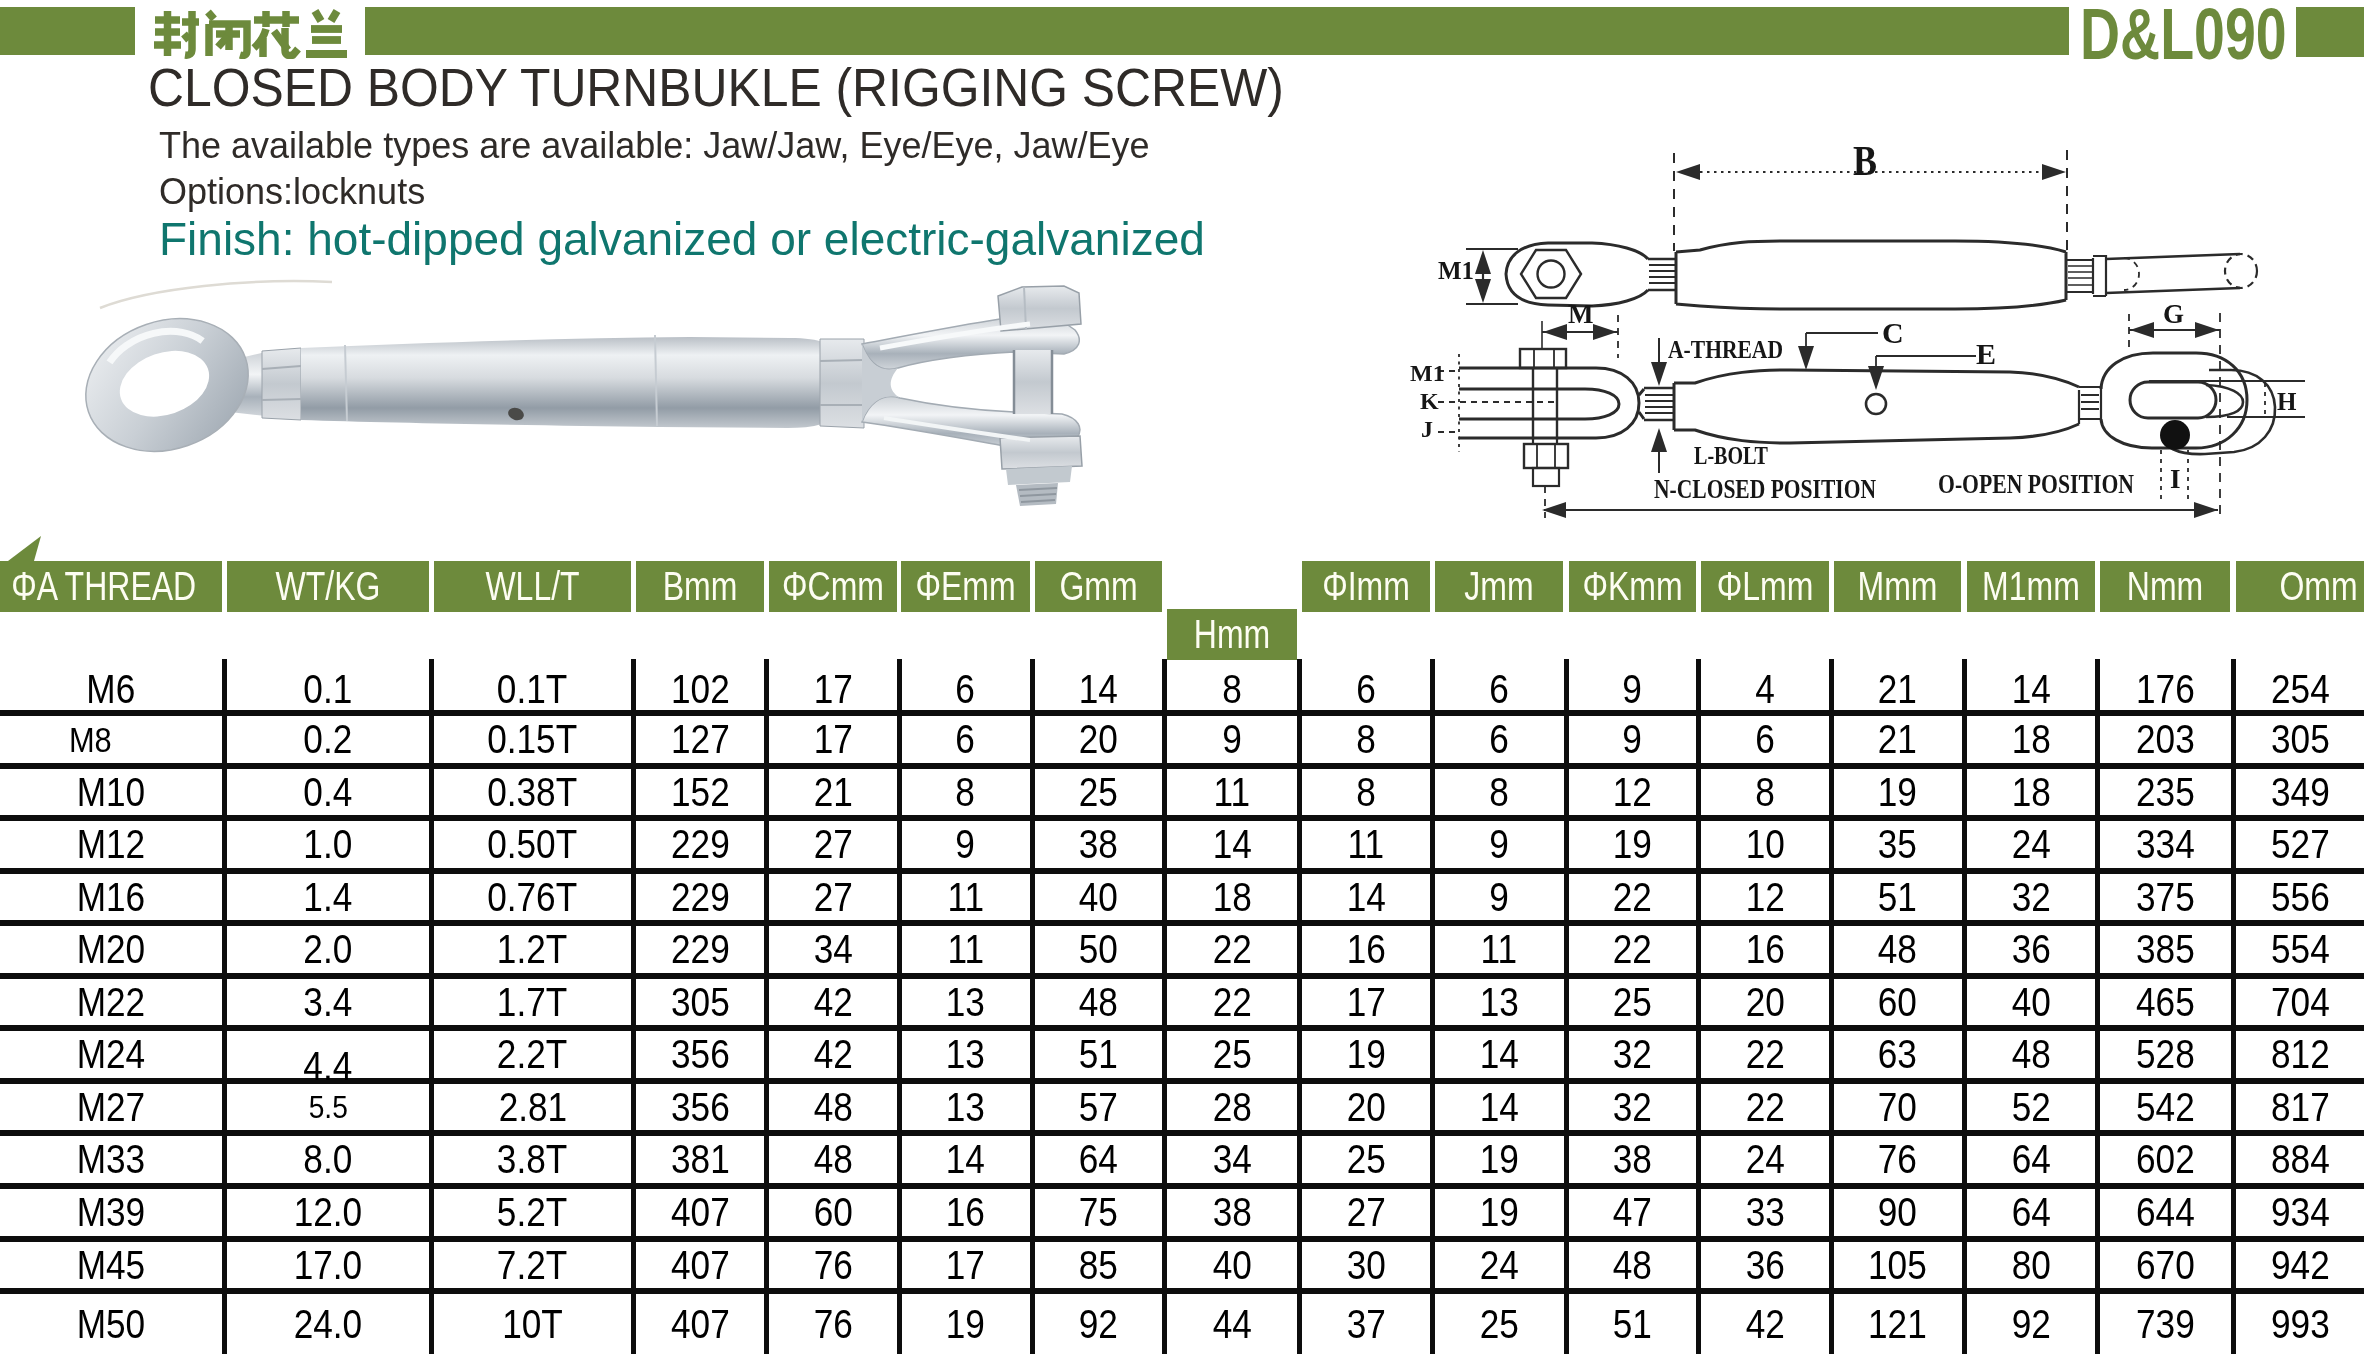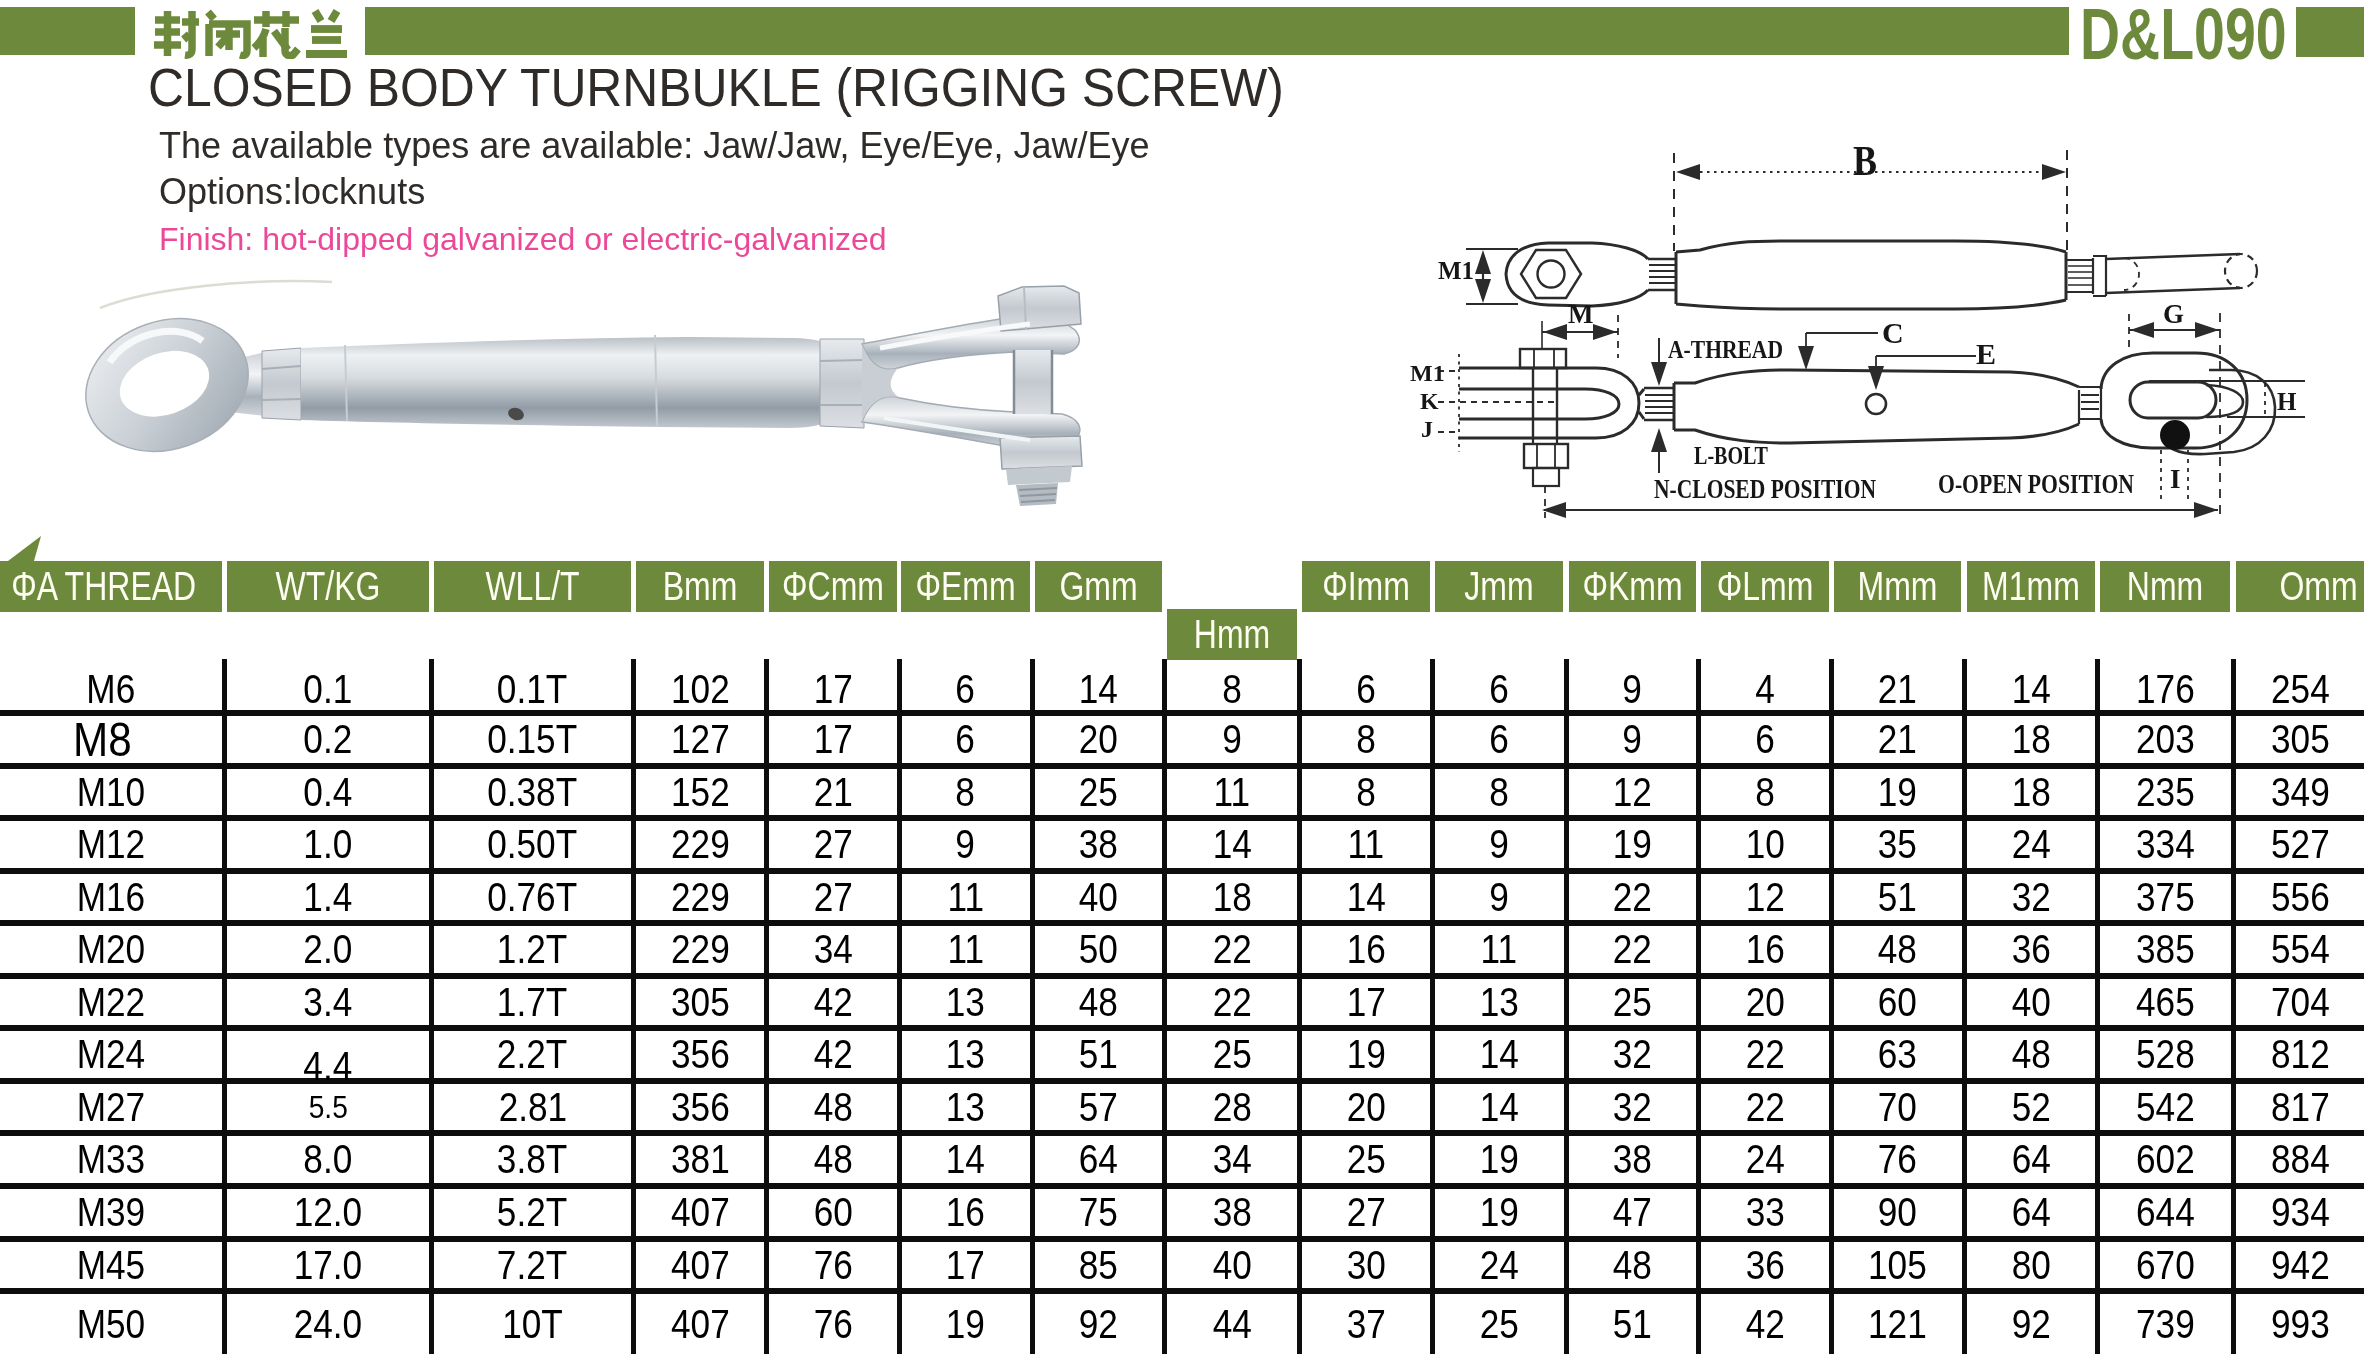--- a/index.html
+++ b/index.html
@@ -59,7 +59,7 @@
 <div class="abs" style="left:148px;top:61px;font-size:53px;line-height:53px;color:#2f2b28;transform:scaleX(0.94);transform-origin:left top;white-space:nowrap;">CLOSED BODY TURNBUKLE (RIGGING SCREW)</div>
 <div class="abs" style="left:159px;top:128px;font-size:36px;line-height:36px;color:#2f2b28;white-space:nowrap;">The available types are available: Jaw/Jaw, Eye/Eye, Jaw/Eye</div>
 <div class="abs" style="left:159px;top:174px;font-size:36px;line-height:36px;color:#2f2b28;white-space:nowrap;">Options:locknuts</div>
-<div class="abs" style="left:159px;top:221px;font-size:32px;line-height:36px;color:#ec4899;white-space:nowrap;">Finish: hot-dipped galvanized or electric-galvanized</div>
+<div class="abs" style="left:159px;top:221px;font-size:46px;line-height:36px;color:#0f766e;white-space:nowrap;">Finish: hot-dipped galvanized or electric-galvanized</div>
 <svg class="abs" style="left:20px;top:270px" width="1110" height="250" viewBox="20 270 1110 250">
     <defs>
 <linearGradient id="mt1" x1="0" y1="0" x2="0" y2="1">

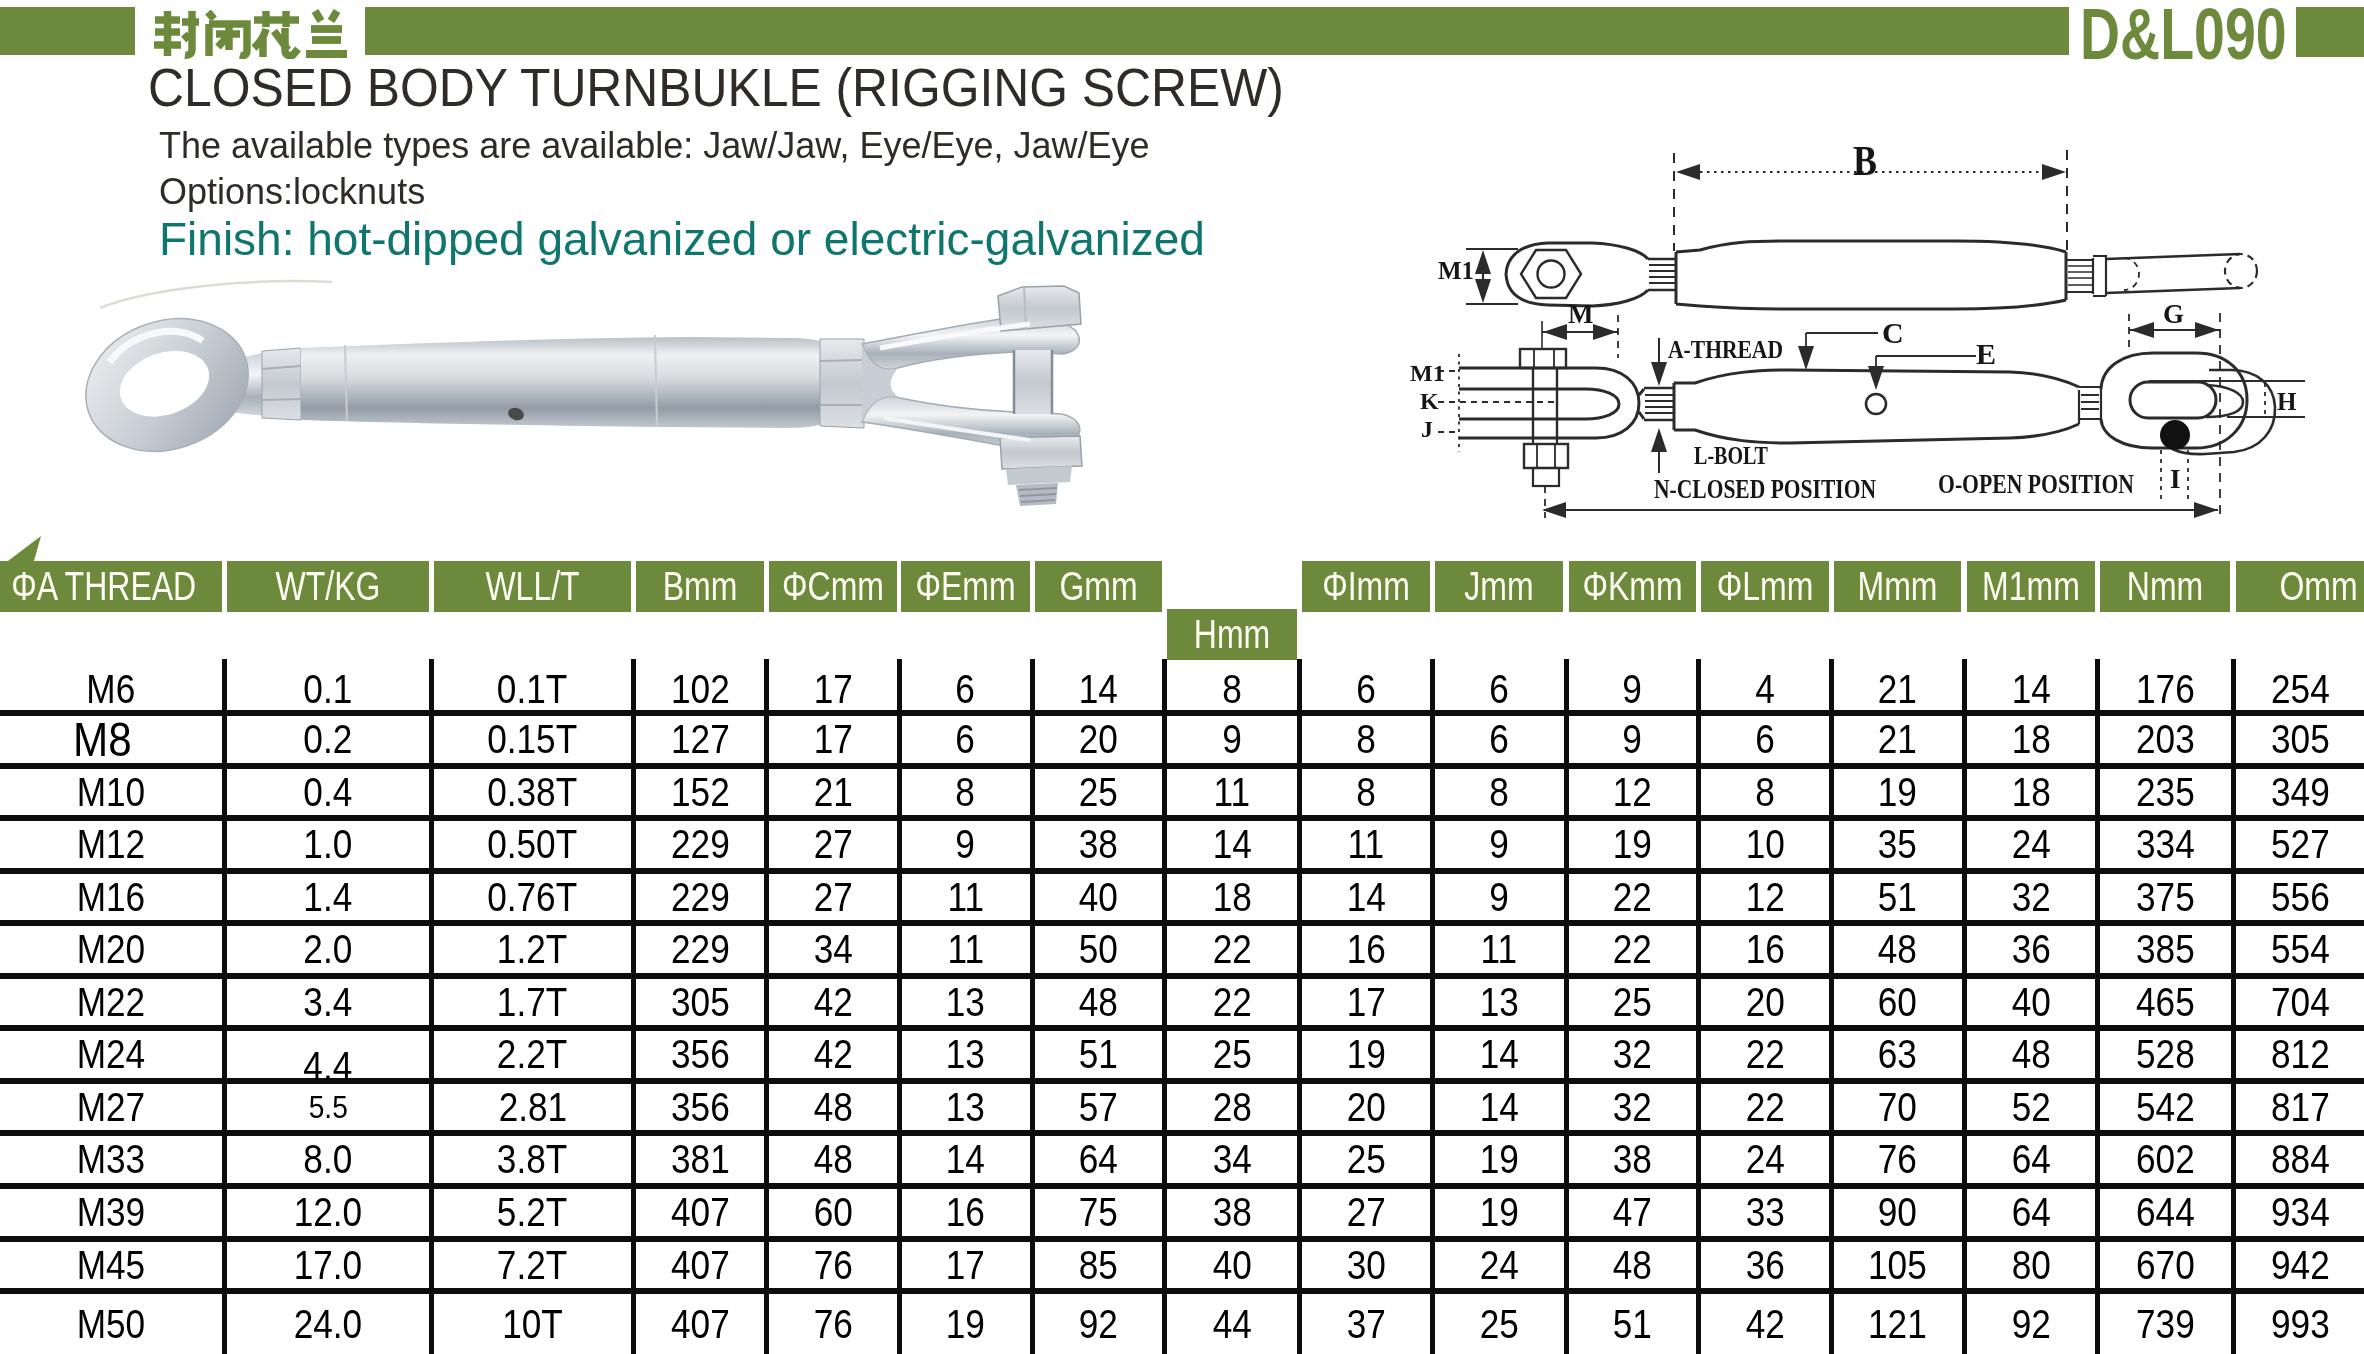--- a/index.html
+++ b/index.html
@@ -289,7 +289,7 @@
 <div class="cell" style="left:1967px;top:668px;width:128px;height:42px;line-height:42px;font-size:40px;"><span>14</span></div>
 <div class="cell" style="left:2100px;top:668px;width:130px;height:42px;line-height:42px;font-size:40px;"><span>176</span></div>
 <div class="cell" style="left:2236px;top:668px;width:128px;height:42px;line-height:42px;font-size:40px;"><span>254</span></div>
-<div class="cell" style="left:12px;top:716px;width:180px;height:47px;line-height:47px;font-size:48px;"><span>M8</span></div>
+<div class="cell" style="left:0px;top:716px;width:180px;height:47px;line-height:47px;font-size:35px;"><span>M8</span></div>
 <div class="cell" style="left:227px;top:716px;width:202px;height:47px;line-height:47px;font-size:40px;"><span>0.2</span></div>
 <div class="cell" style="left:434px;top:716px;width:197px;height:47px;line-height:47px;font-size:40px;"><span>0.15T</span></div>
 <div class="cell" style="left:636px;top:716px;width:128px;height:47px;line-height:47px;font-size:40px;"><span>127</span></div>

